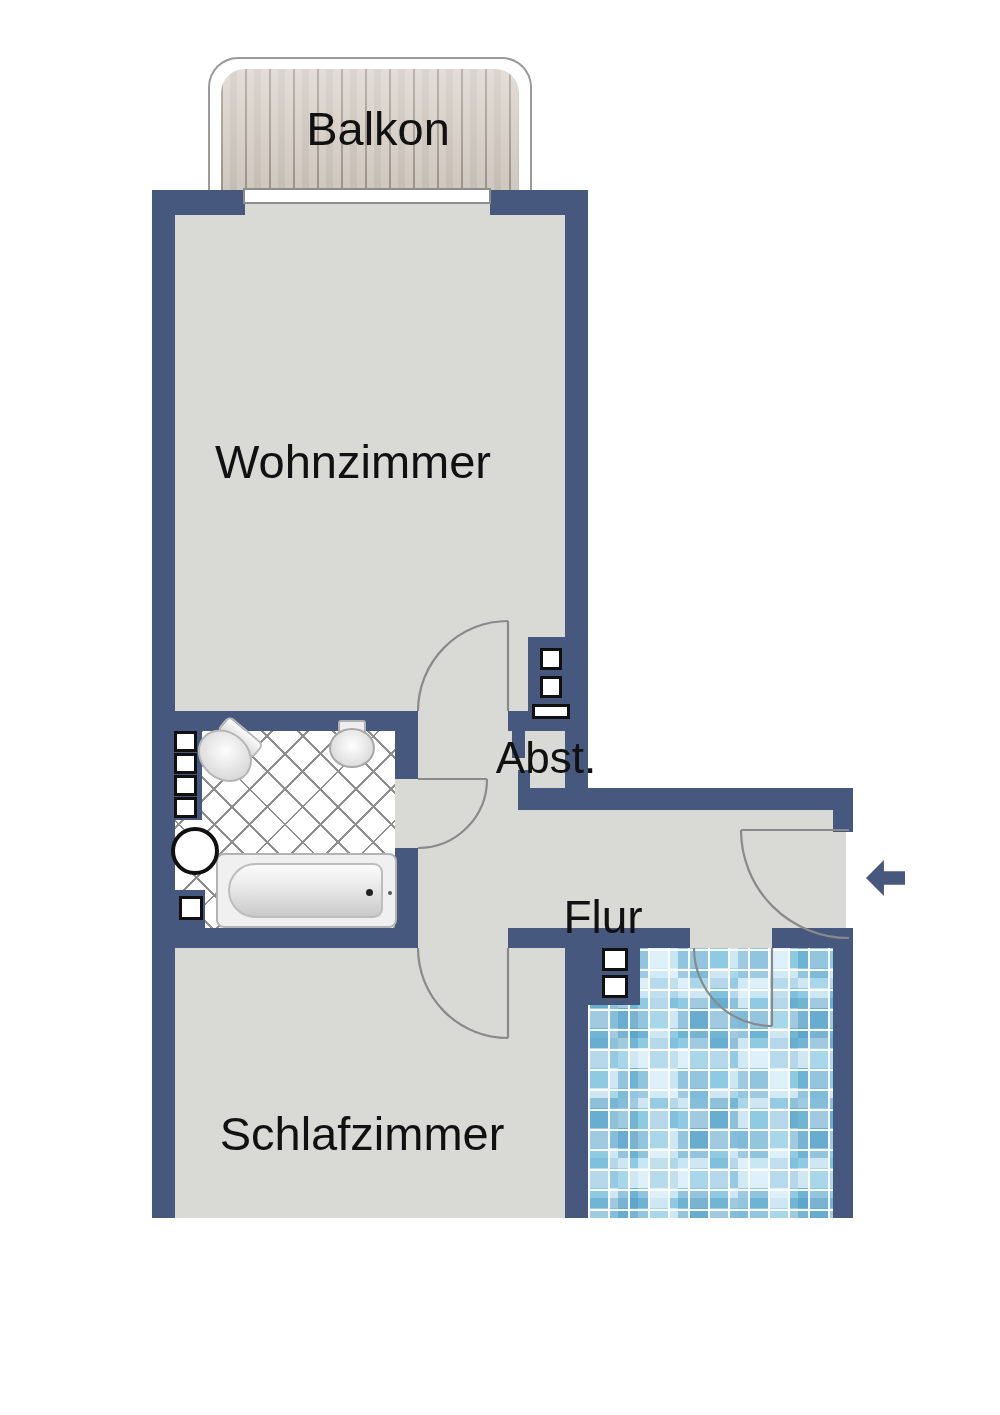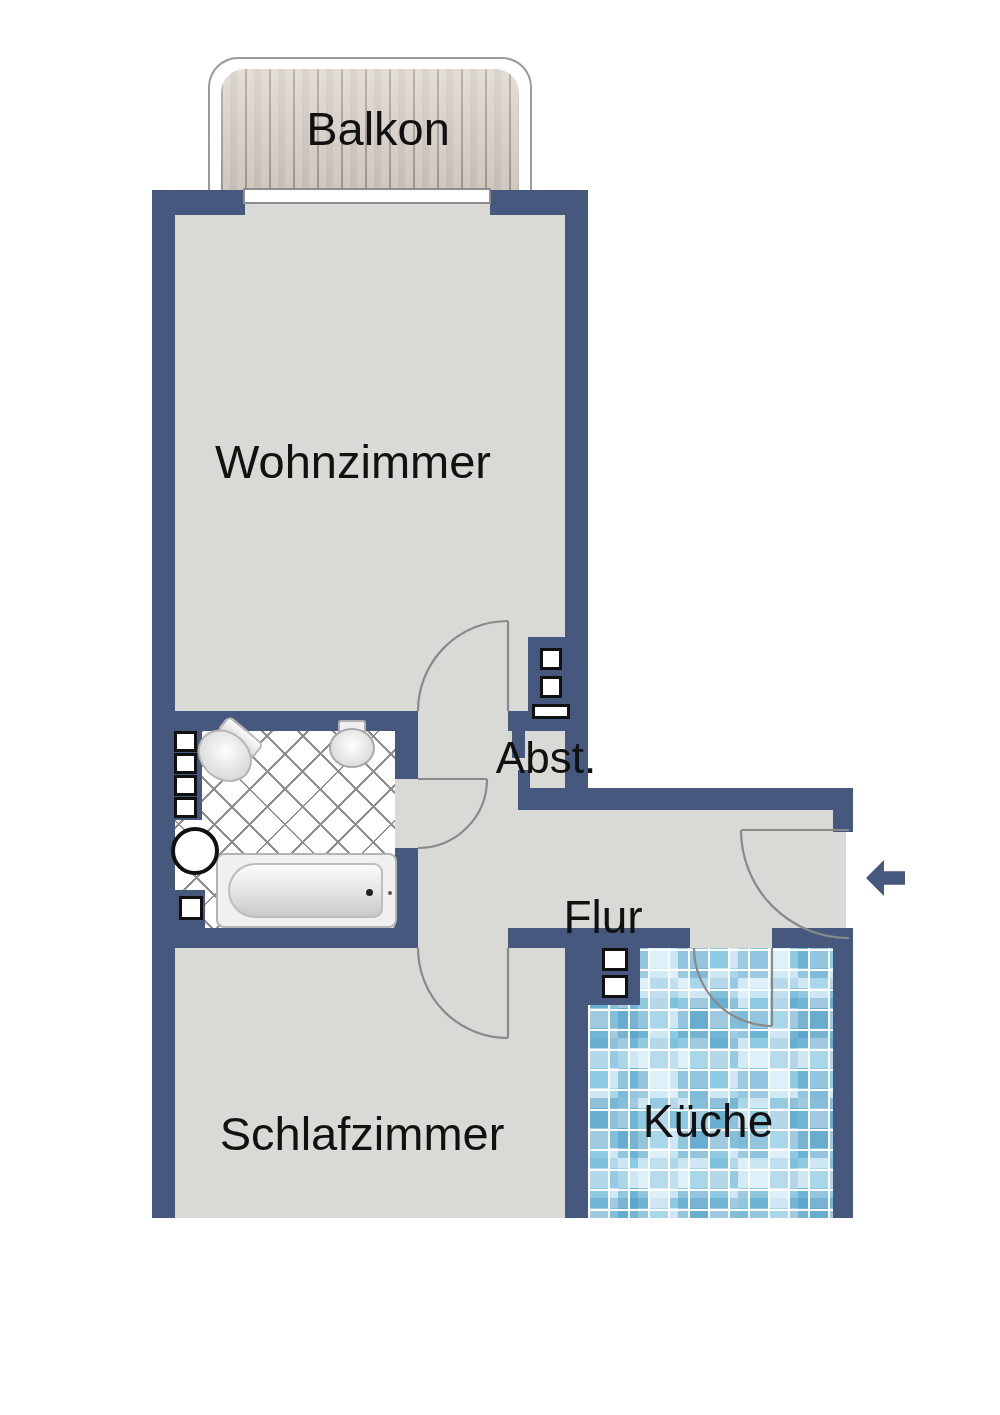--- a/index.html
+++ b/index.html
@@ -163,7 +163,6 @@
   <div class="label" style="left:522px;top:758px;font-size:44px;margin-left:24px;">Abst.</div>
   <div class="label" style="left:603px;top:873px;font-size:46px;margin-top:44px;">Flur</div>
   <div class="label" style="left:362px;top:1133px;font-size:47px;">Schlafzimmer</div>
-  <div class="label" style="left:708px;top:1121px;font-size:46px;">Küche</div>
 
 </div>
 

